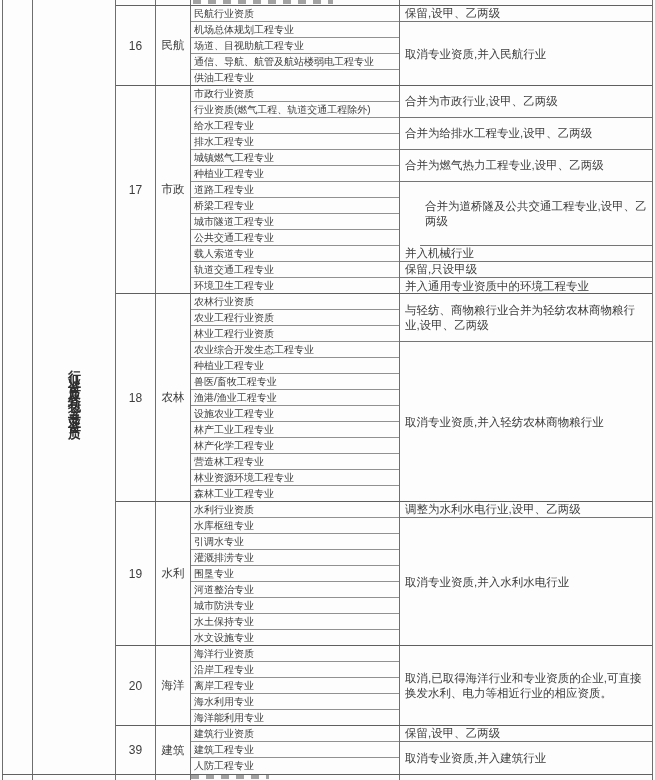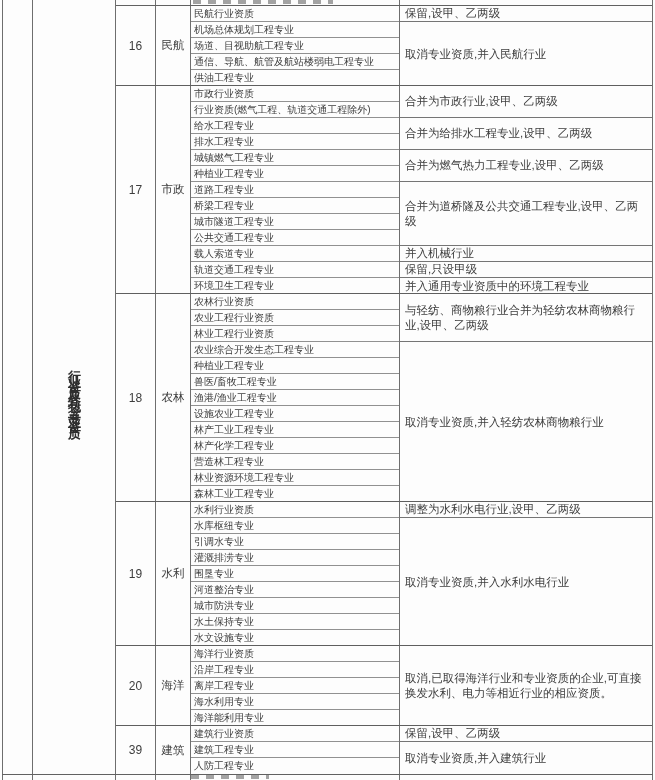--- a/index.html
+++ b/index.html
@@ -108,7 +108,7 @@
               <div class="res-group" style="height: 32px;">
                 <div class="res-text">合并为燃气热力工程专业,设甲、乙两级</div>
               </div>
-              <div class="res-group" style="height: 64px;">
+              <div class="res-group" style="height: 64px; margin-left: 20px;">
                 <div class="res-text">合并为道桥隧及公共交通工程专业,设甲、乙两级</div>
               </div>
               <div class="res-group" style="height: 16px;">

